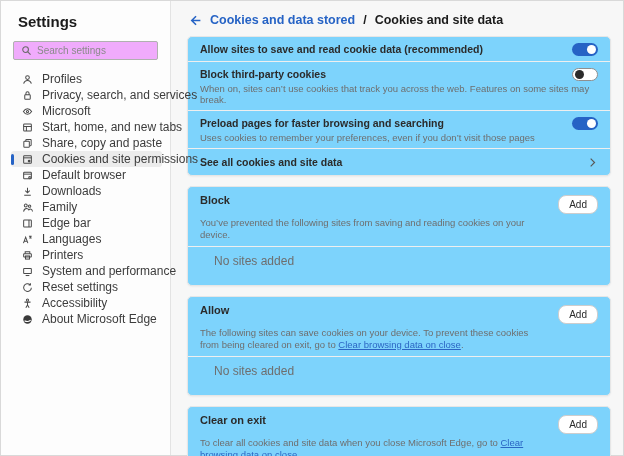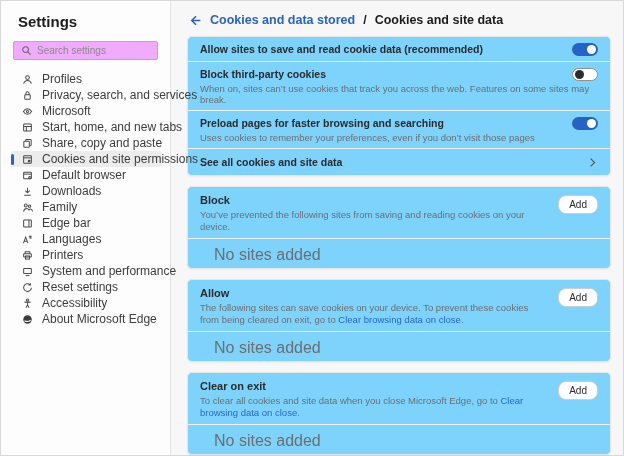--- a/index.html
+++ b/index.html
@@ -94,7 +94,7 @@
   .list-head{padding:7px 12px 6px 12px;display:flex;justify-content:space-between;align-items:flex-start;gap:12px;}
   .lh-text{flex:1;min-width:0;}
   .card-title{font-size:11px;font-weight:bold;color:#2b2b2b;line-height:13px;}
-  .card-desc{font-size:9.5px;color:#6e6e6e;line-height:11.5px;margin-top:2px;}
+  .card-desc{font-size:9.5px;color:#6e6e6e;line-height:11.5px;margin-top:10px;}
   .card-desc a{color:var(--link);cursor:pointer;}
   .add-btn{
     flex:none;font-family:inherit;font-size:10px;color:#2b2b2b;

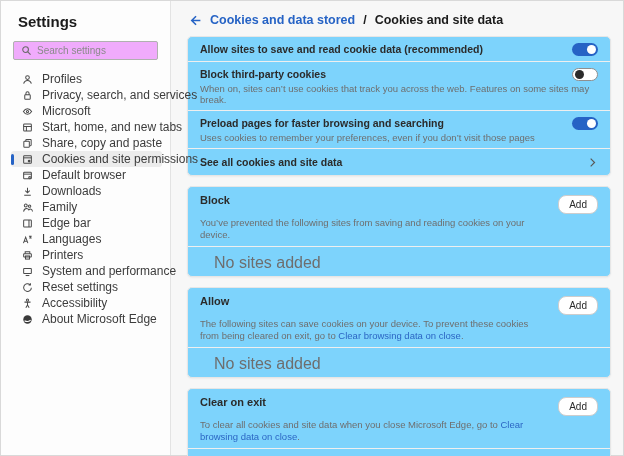--- a/index.html
+++ b/index.html
@@ -103,8 +103,8 @@
   }
   .empty{
     border-top:1px solid #efefef;
-    padding:7px 12px 4px 26px;
-    font-size:16px;color:#6e6e6e;
+    padding:7px 12px 17px 26px;
+    font-size:12px;color:#6e6e6e;
   }
   .see-all{display:flex;justify-content:space-between;align-items:center;cursor:pointer;padding:6px 12px;}
   .chev{flex:none;display:flex;}

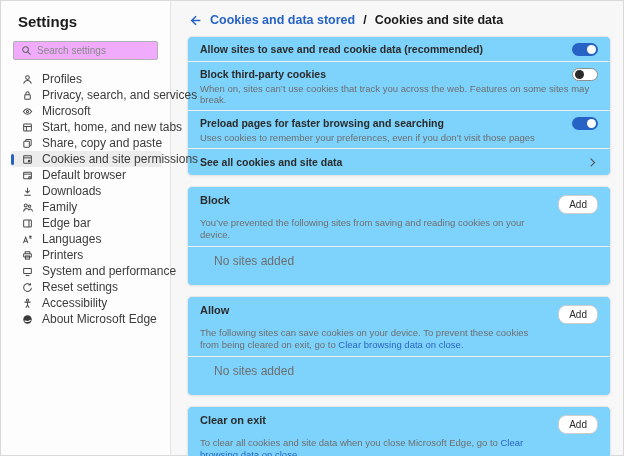--- a/index.html
+++ b/index.html
@@ -95,7 +95,7 @@
   .lh-text{flex:1;min-width:0;}
   .card-title{font-size:11px;font-weight:bold;color:#2b2b2b;line-height:13px;}
   .card-desc{font-size:9.5px;color:#6e6e6e;line-height:11.5px;margin-top:10px;}
-  .card-desc a{color:var(--link);cursor:pointer;}
+  .card-desc a{color:var(--link);text-decoration:underline;cursor:pointer;}
   .add-btn{
     flex:none;font-family:inherit;font-size:10px;color:#2b2b2b;
     padding:3px 10px;background:#fff;border:1px solid #cdcdcd;border-radius:8px;

